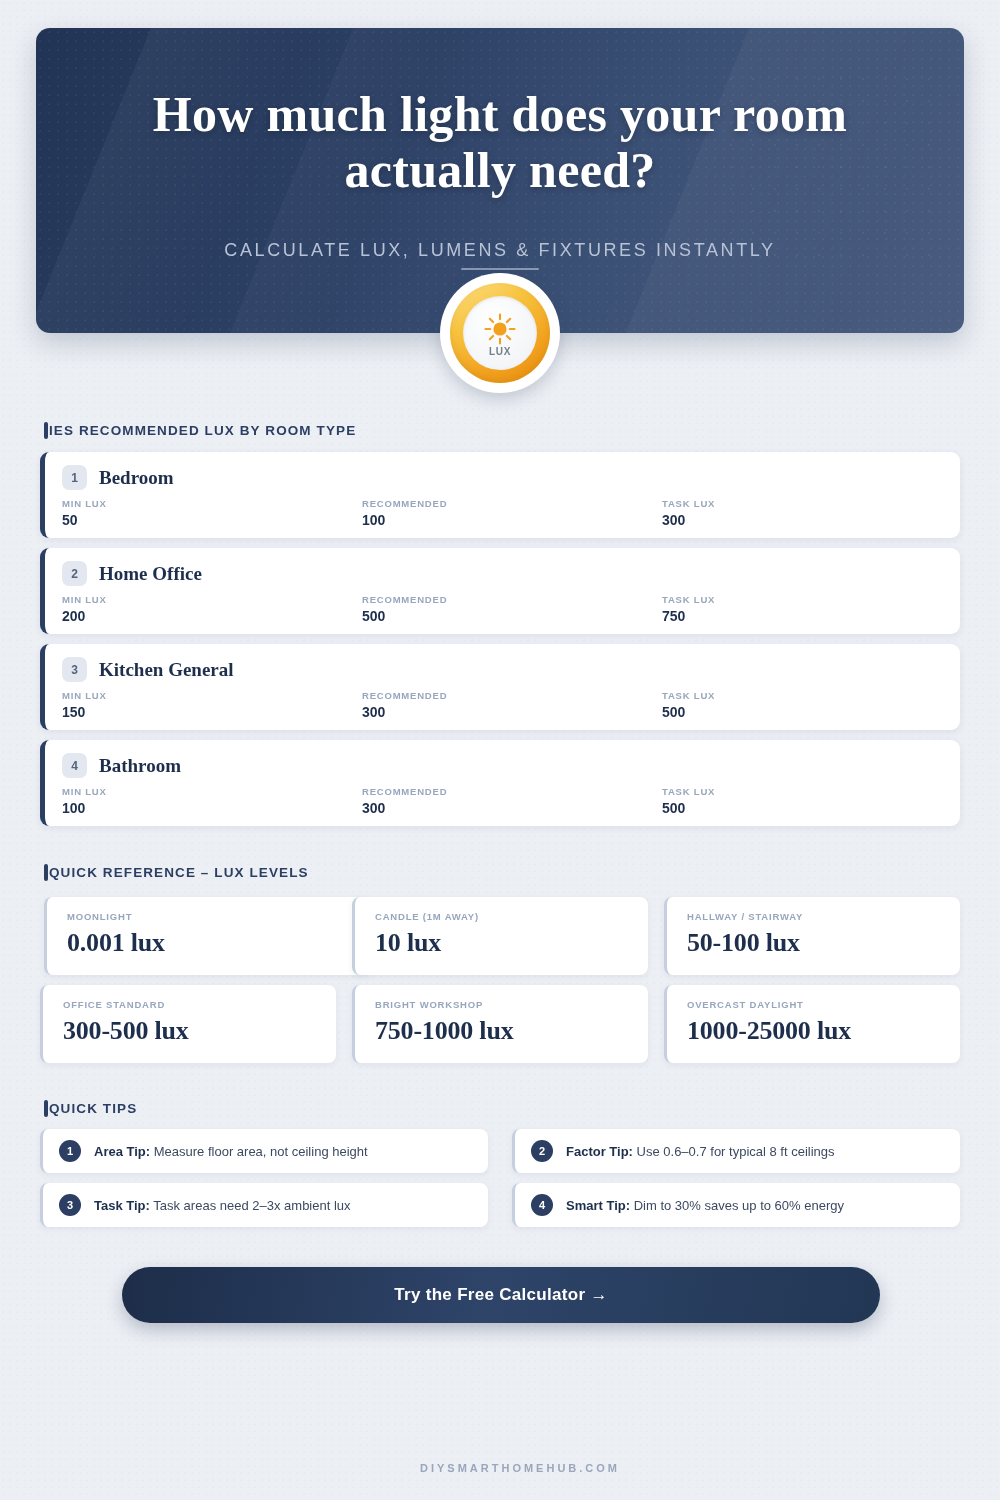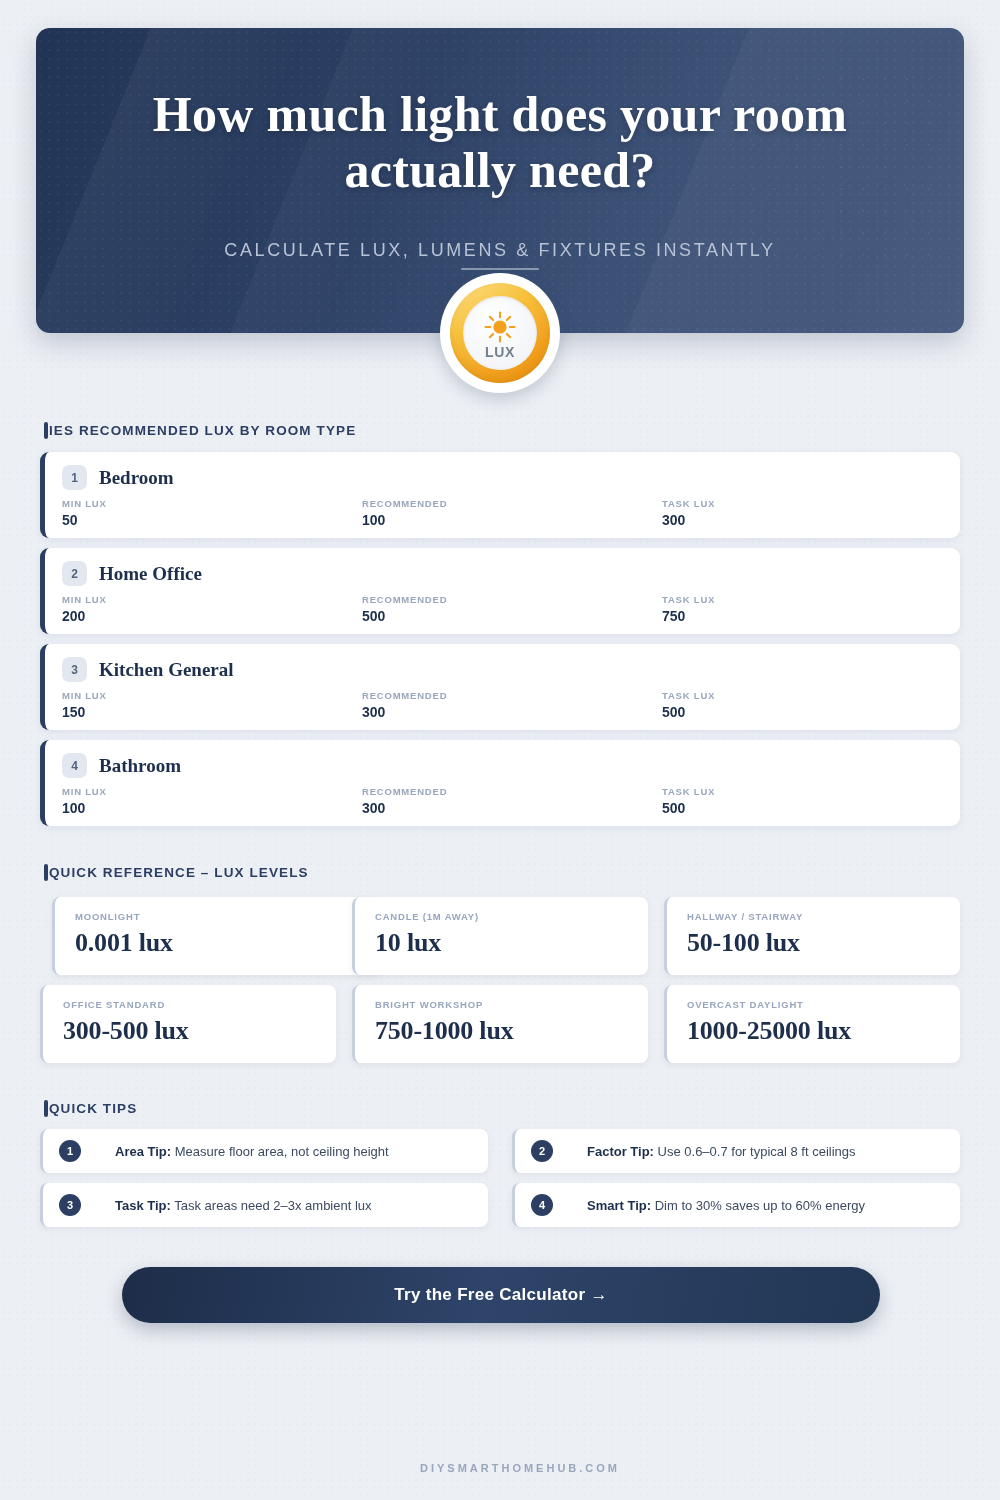--- a/index.html
+++ b/index.html
@@ -102,7 +102,7 @@
   }
   .badge-core svg{ display:block; margin-top:2px; }
   .badge-text{
-    font-size:14px; font-weight:bold; color:#75808f;
+    font-size:10px; font-weight:bold; color:#75808f;
     letter-spacing:.7px; line-height:1;
   }
 

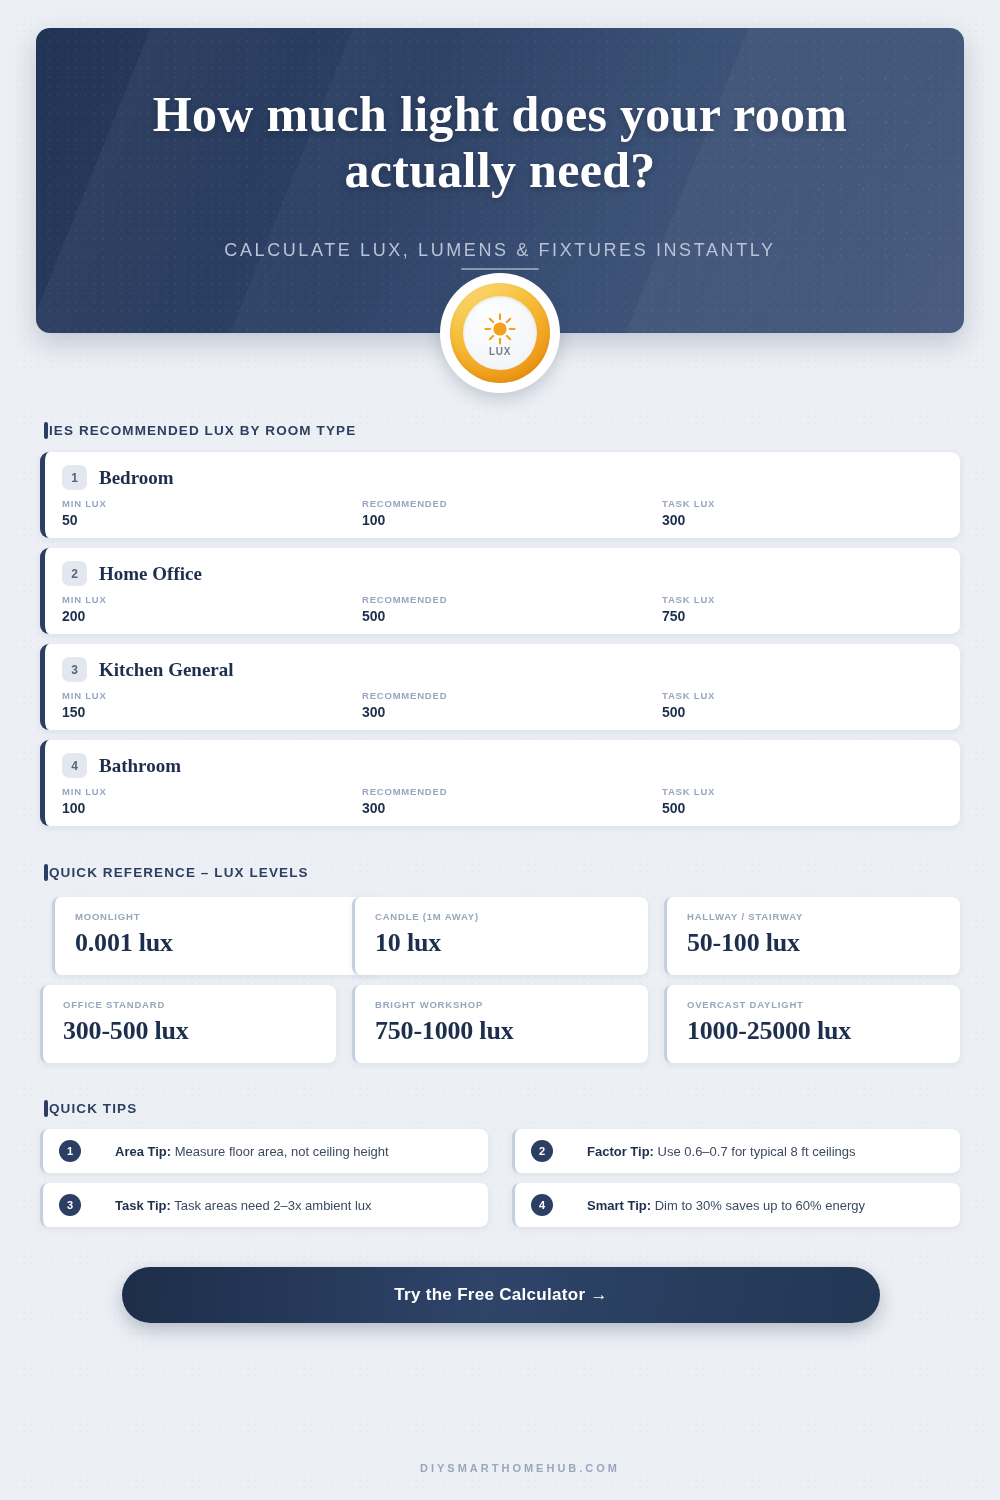--- a/index.html
+++ b/index.html
@@ -345,7 +345,7 @@
   <div class="sec-label">QUICK REFERENCE – LUX LEVELS</div>
 </div>
 
-<div class="ref-card" style="left:52px;  top:897px; width:328px;">
+<div class="ref-card" style="left:44px;  top:897px; width:328px;">
   <div class="ref-key">MOONLIGHT</div>
   <div class="ref-val">0.001 lux</div>
 </div>

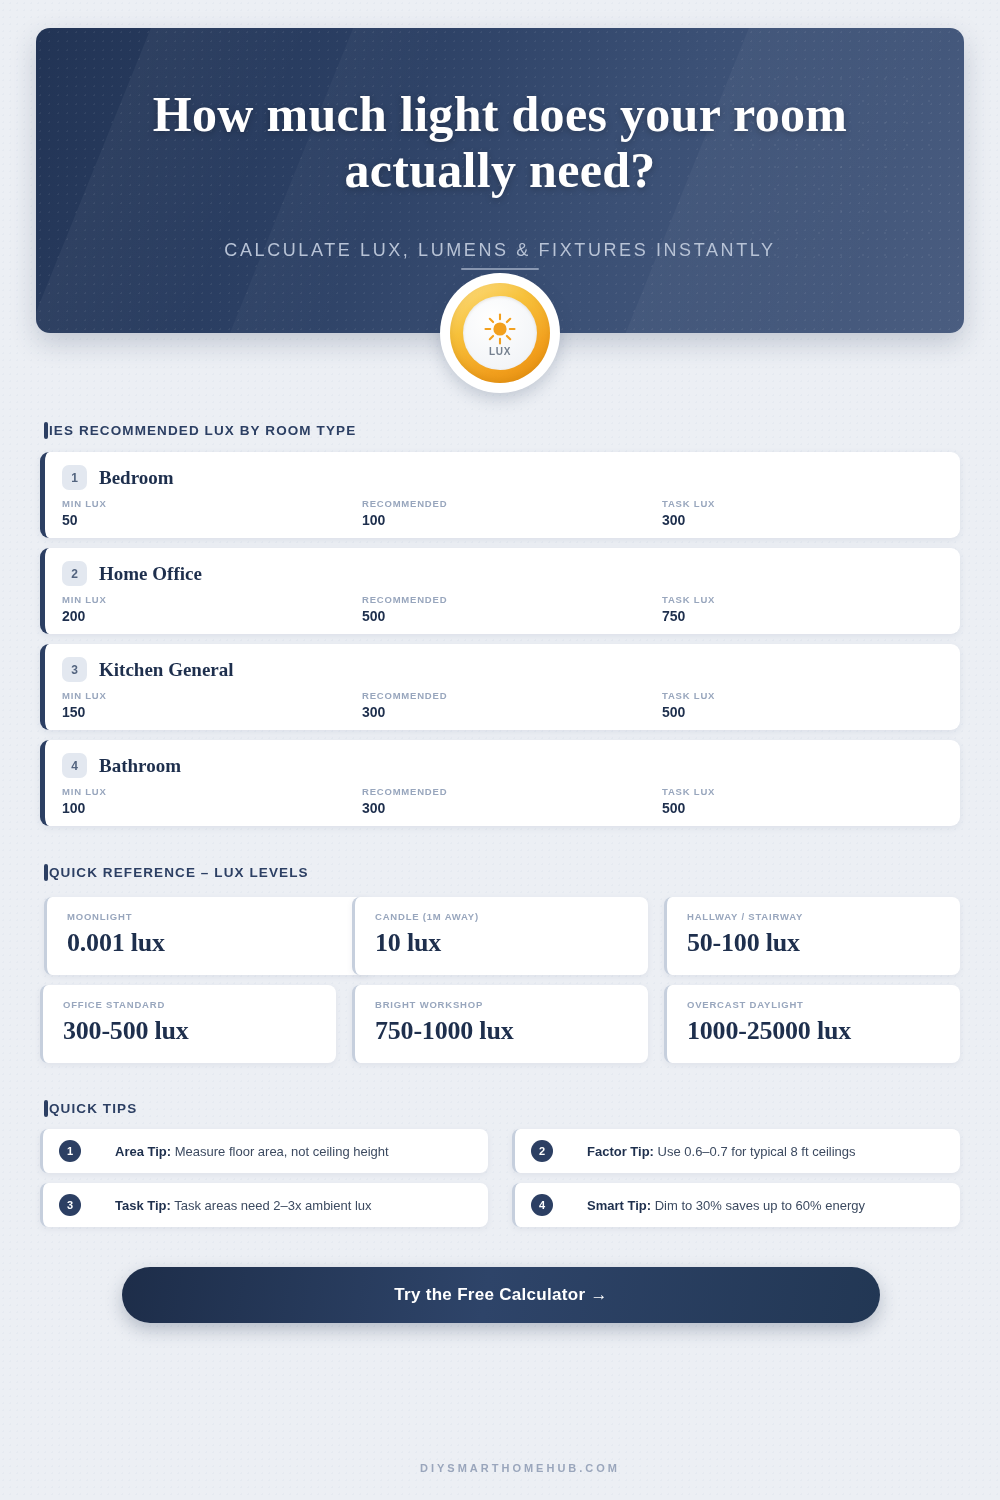--- a/index.html
+++ b/index.html
@@ -188,7 +188,7 @@
     font-size:11px; font-weight:bold;
   }
   .tip-text{ font-size:13px; color:#3c4a60; white-space:nowrap; }
-  .tip-text b{ color:#1e2f4d;margin-left:21px; }
+  .tip-text b{ color:#1e2f4d; }
 
   
   .cta{

